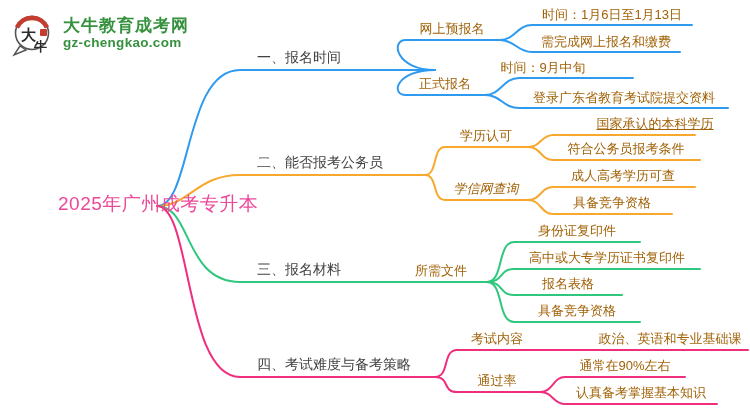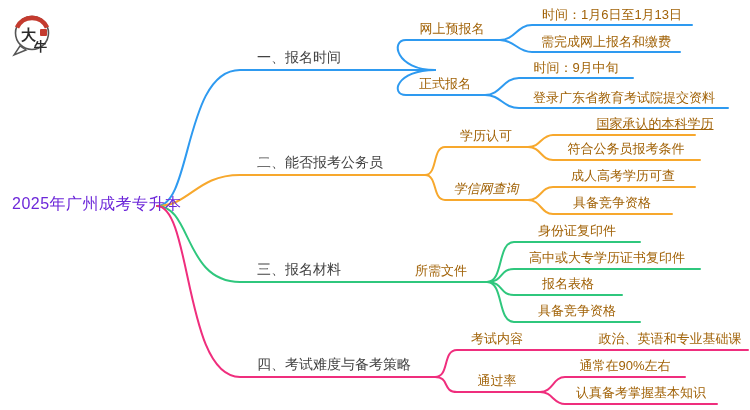--- a/index.html
+++ b/index.html
@@ -74,6 +74,10 @@
     <text x="26" y="42" font-size="13" font-weight="bold" fill="#2b2b2b" font-family="'Liberation Serif','DejaVu Serif',serif">牛</text>
     <rect x="32" y="20" width="7" height="7" rx="1" fill="#c43b2f"></rect>
   </svg>
+  <div class="logo-text">
+    <span class="site-name">大牛教育成考网</span>
+    <span class="site-url">gz-chengkao.com</span>
+  </div>
 </div>
 
 <div class="lbl root-label" style="left:12px;top:196px;">2025年广州成考专升本</div>

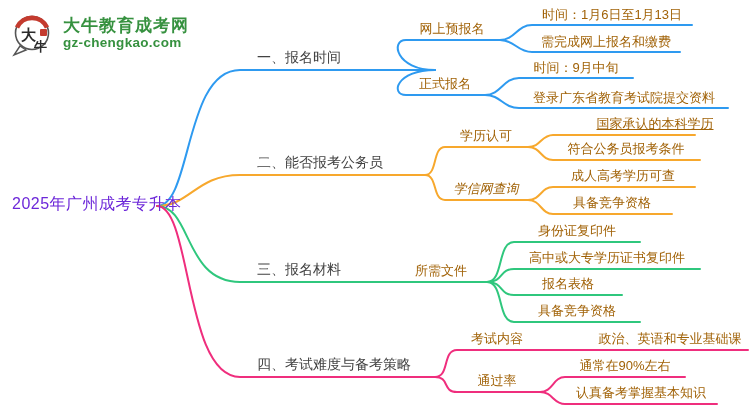--- a/index.html
+++ b/index.html
@@ -87,7 +87,7 @@
 <div class="lbl c" style="left:612px;top:7px;">时间：1月6日至1月13日</div>
 <div class="lbl c" style="left:606px;top:34px;">需完成网上报名和缴费</div>
 <div class="lbl c" style="left:445px;top:76px;">正式报名</div>
-<div class="lbl c" style="left:576px;top:60px;">时间：9月中旬</div>
+<div class="lbl c" style="left:543px;top:60px;">时间：9月中旬</div>
 <div class="lbl c" style="left:624px;top:90px;">登录广东省教育考试院提交资料</div>
 
 <div class="lbl l1" style="left:257px;top:155px;">二、能否报考公务员</div>

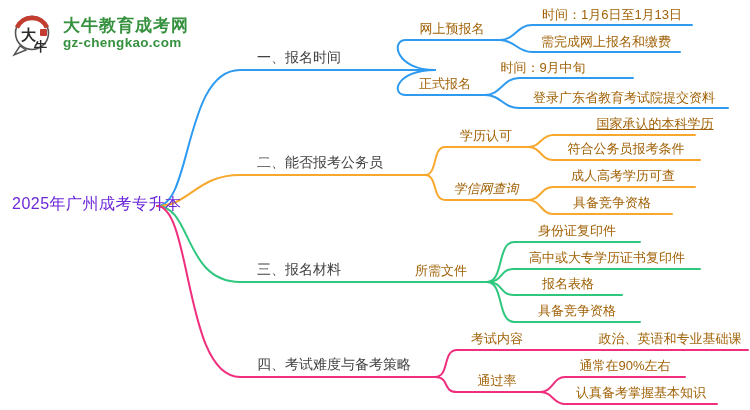--- a/index.html
+++ b/index.html
@@ -15,7 +15,7 @@
   }
   .c{transform:translateX(-50%);}
   .l1{font-size:14px;color:#424242;font-family:Liberation Serif, serif;}
-  .root-label{font-size:16px;color:#6d28d9;letter-spacing:0.5px;}
+  .root-label{font-size:19px;color:#ec4899;letter-spacing:0.5px;margin-left:46px;}
   .logo{position:absolute;left:8px;top:9px;display:flex;align-items:center;gap:7px;}
   .logo-text{display:flex;flex-direction:column;justify-content:center;}
   .site-name{font-size:17px;font-weight:bold;color:#36913f;letter-spacing:1px;line-height:19px;}

